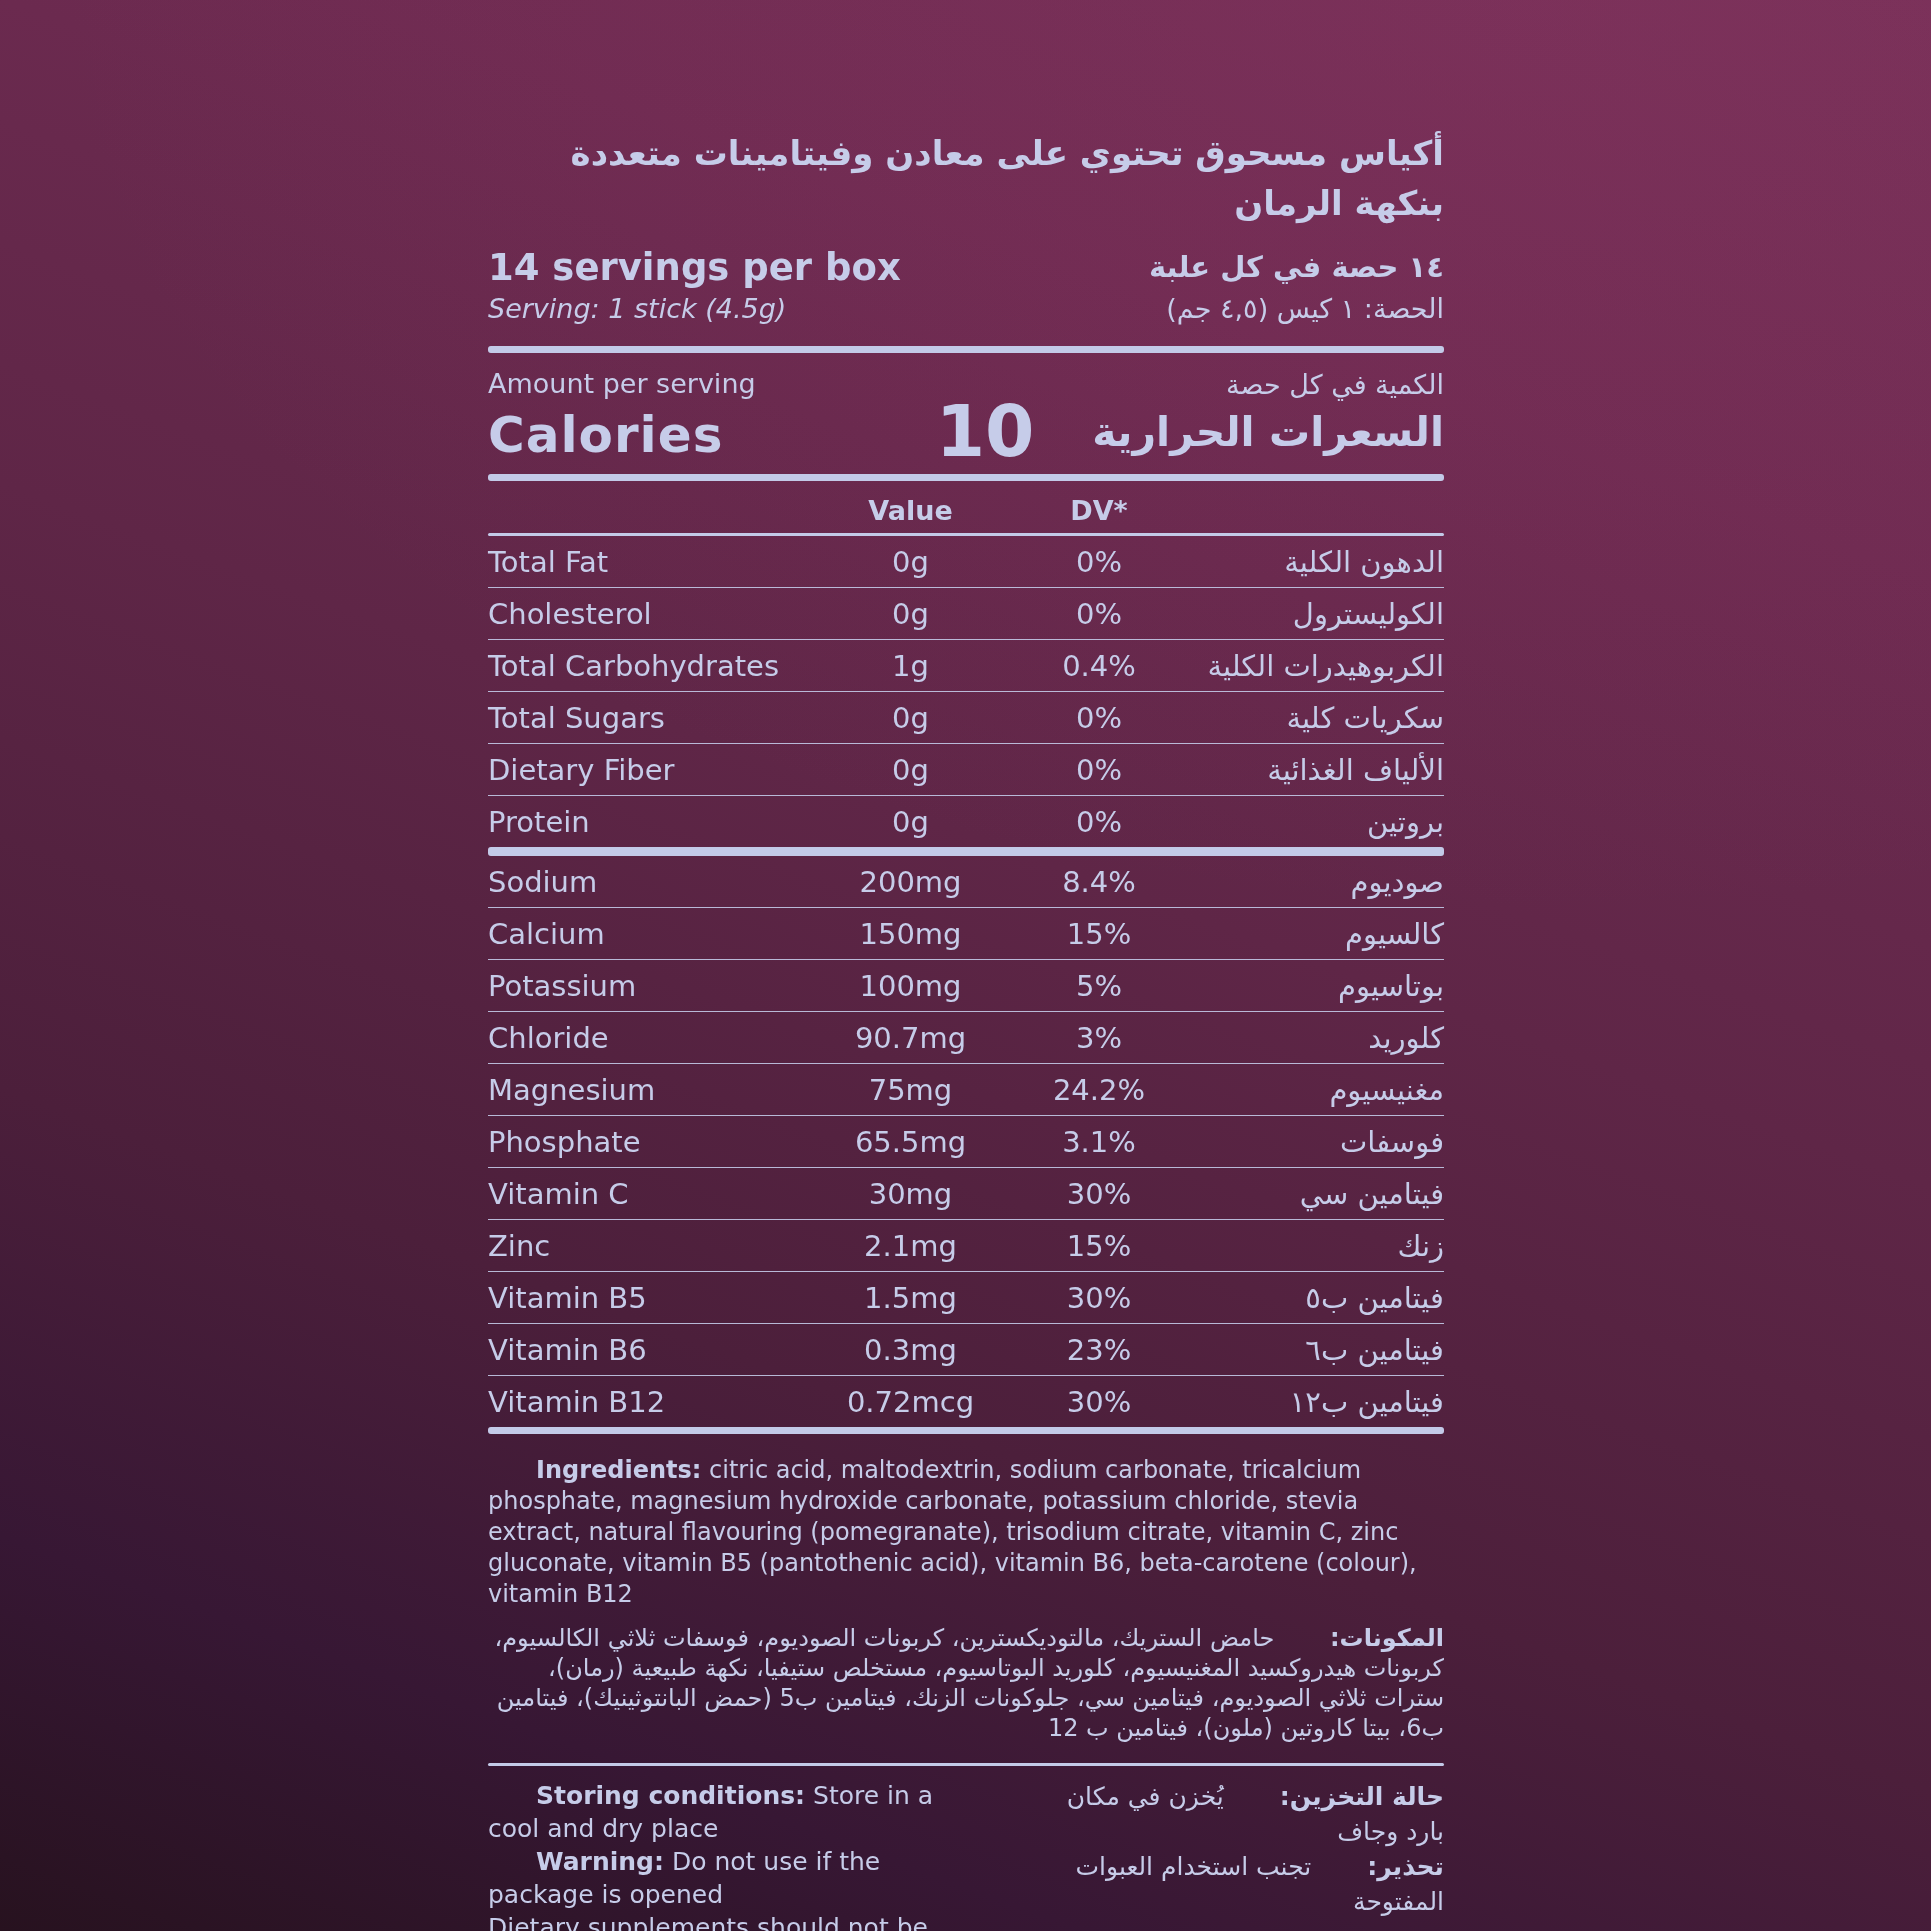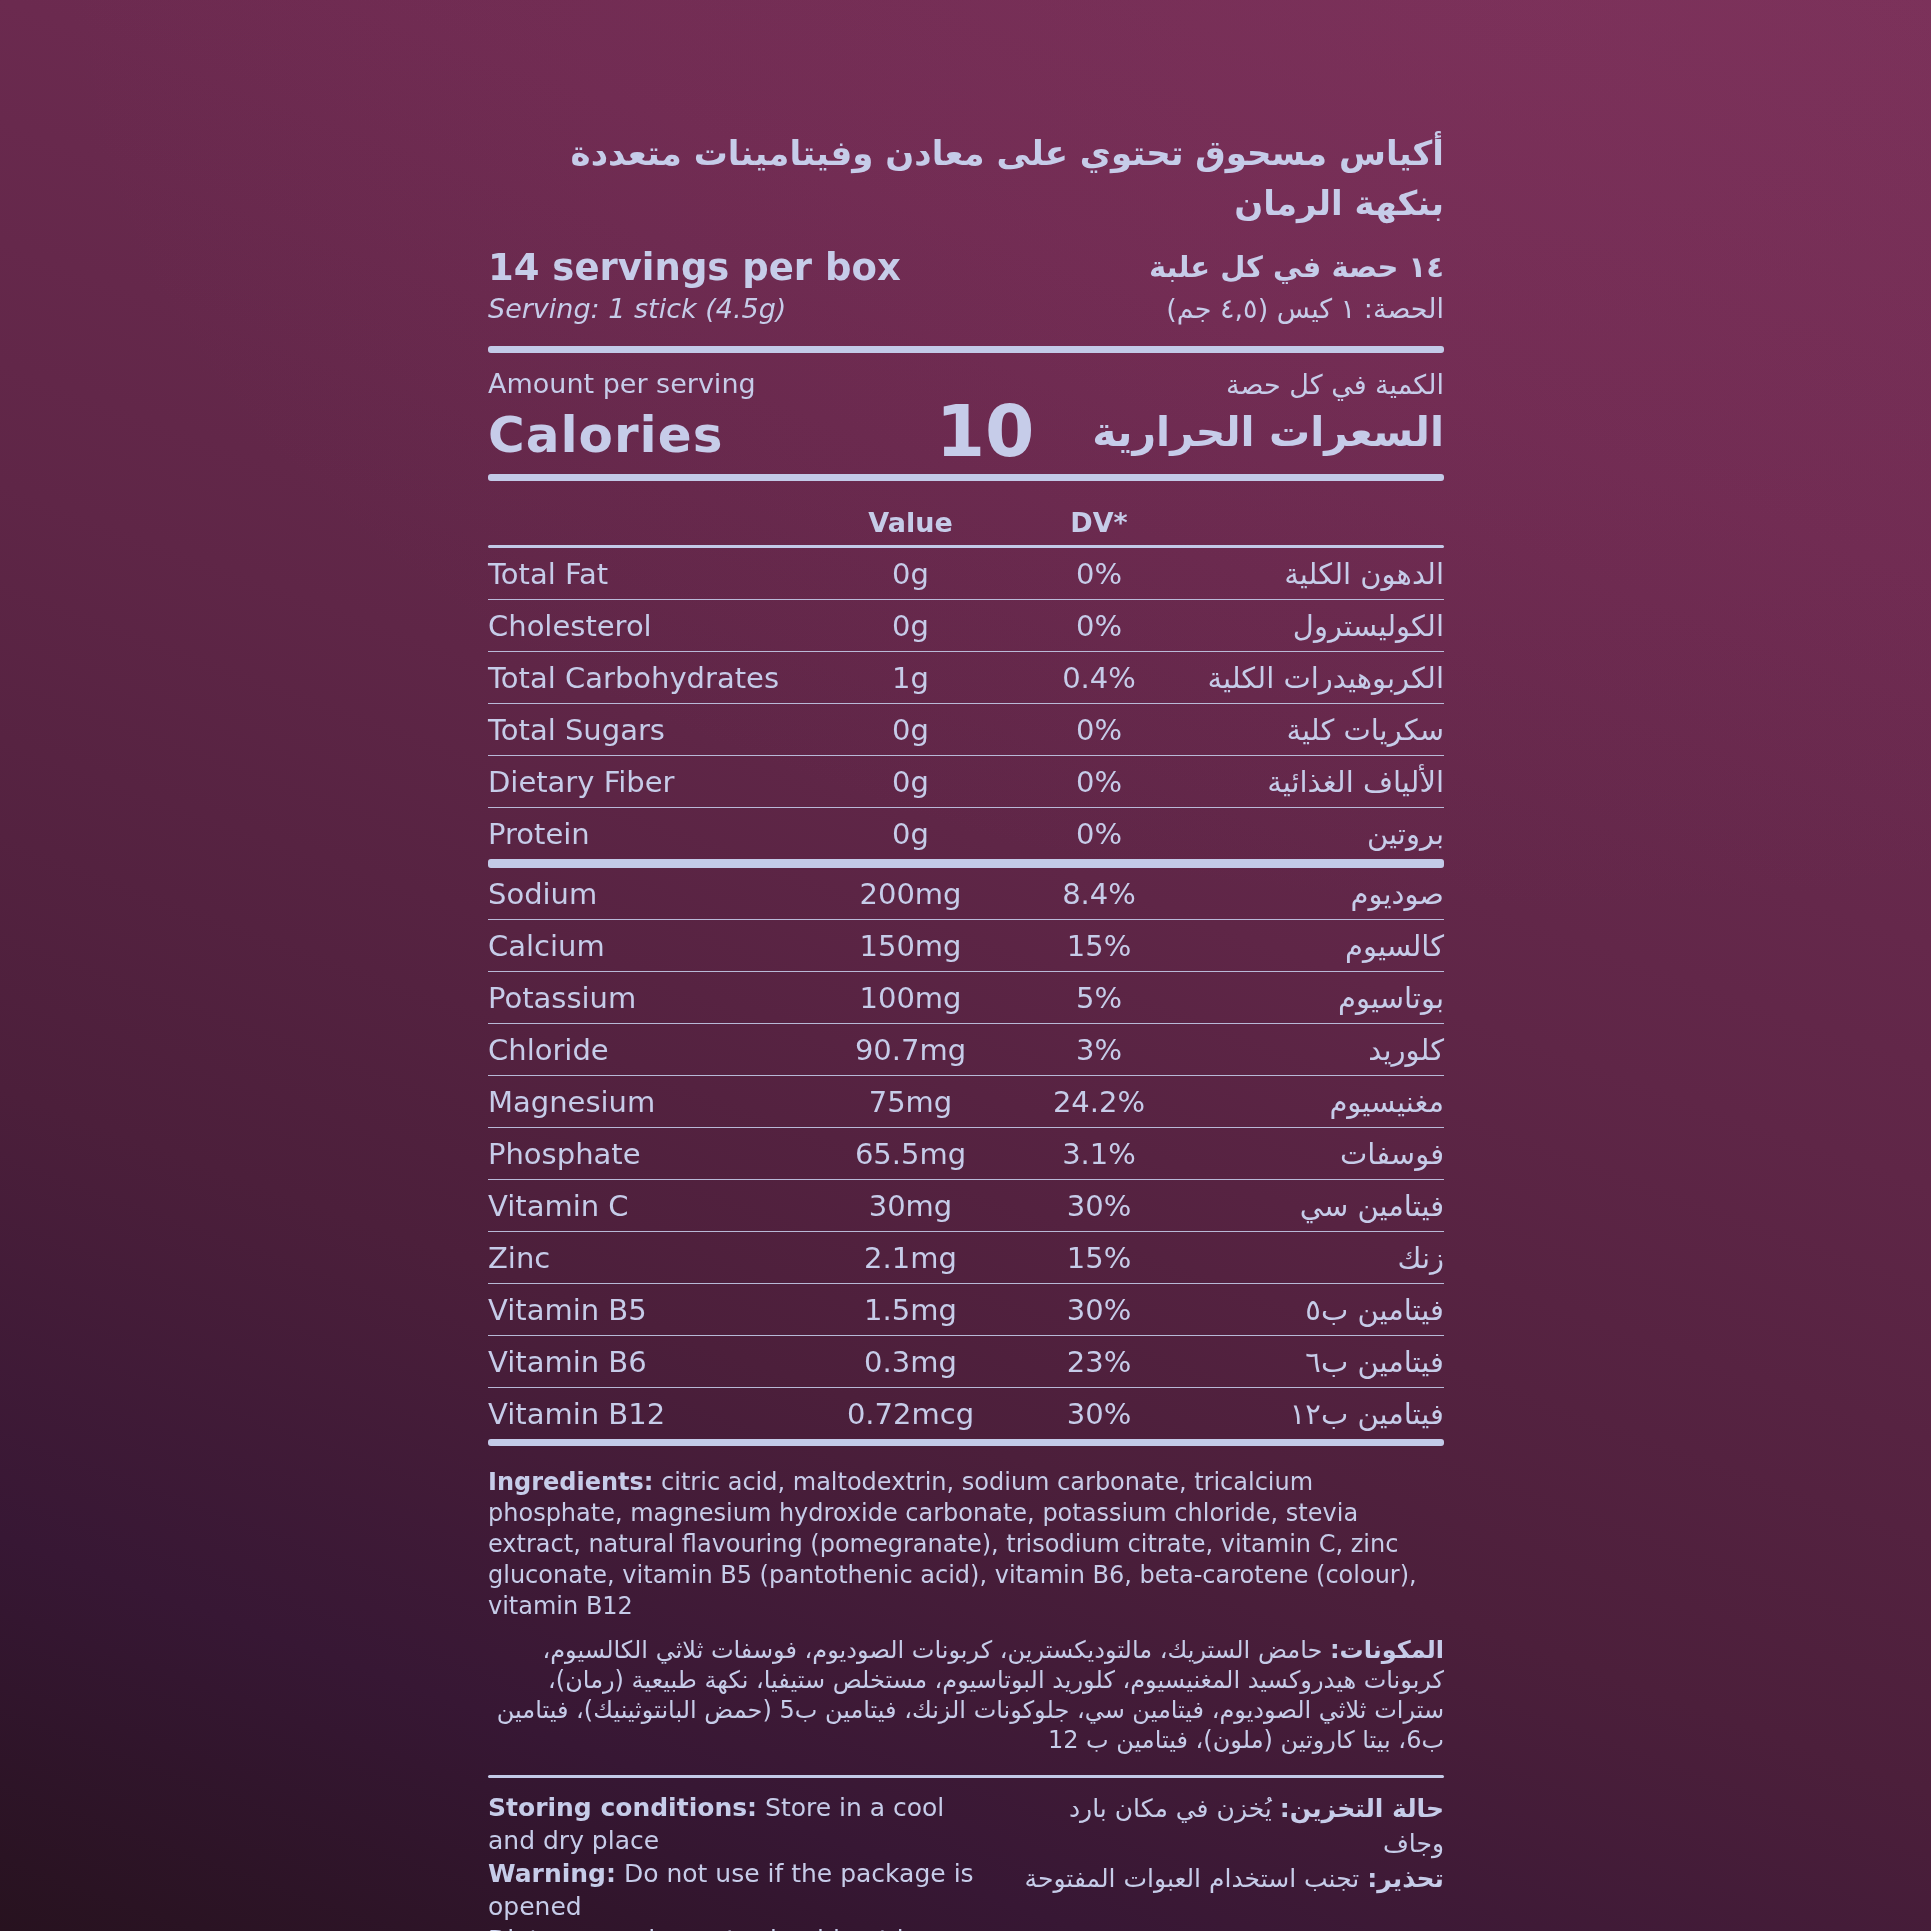--- a/index.html
+++ b/index.html
@@ -41,7 +41,7 @@
   .cal-ar .word{font-size:41px;font-weight:bold;line-height:54px;margin-top:3.9px;}
 
   .grid{display:grid;grid-template-columns:333px 179px 198px 1fr;align-items:center;}
-  .thead{padding:13.5px 0 7.7px;margin-top:12px;}
+  .thead{padding:13.5px 0 7.7px;}
   .thead .hv,.thead .hd{font-size:27px;font-weight:bold;text-align:center;}
   .nrow{height:51px;}
   .nrow + .nrow{border-top:1.9px solid rgba(195,202,232,0.9);}

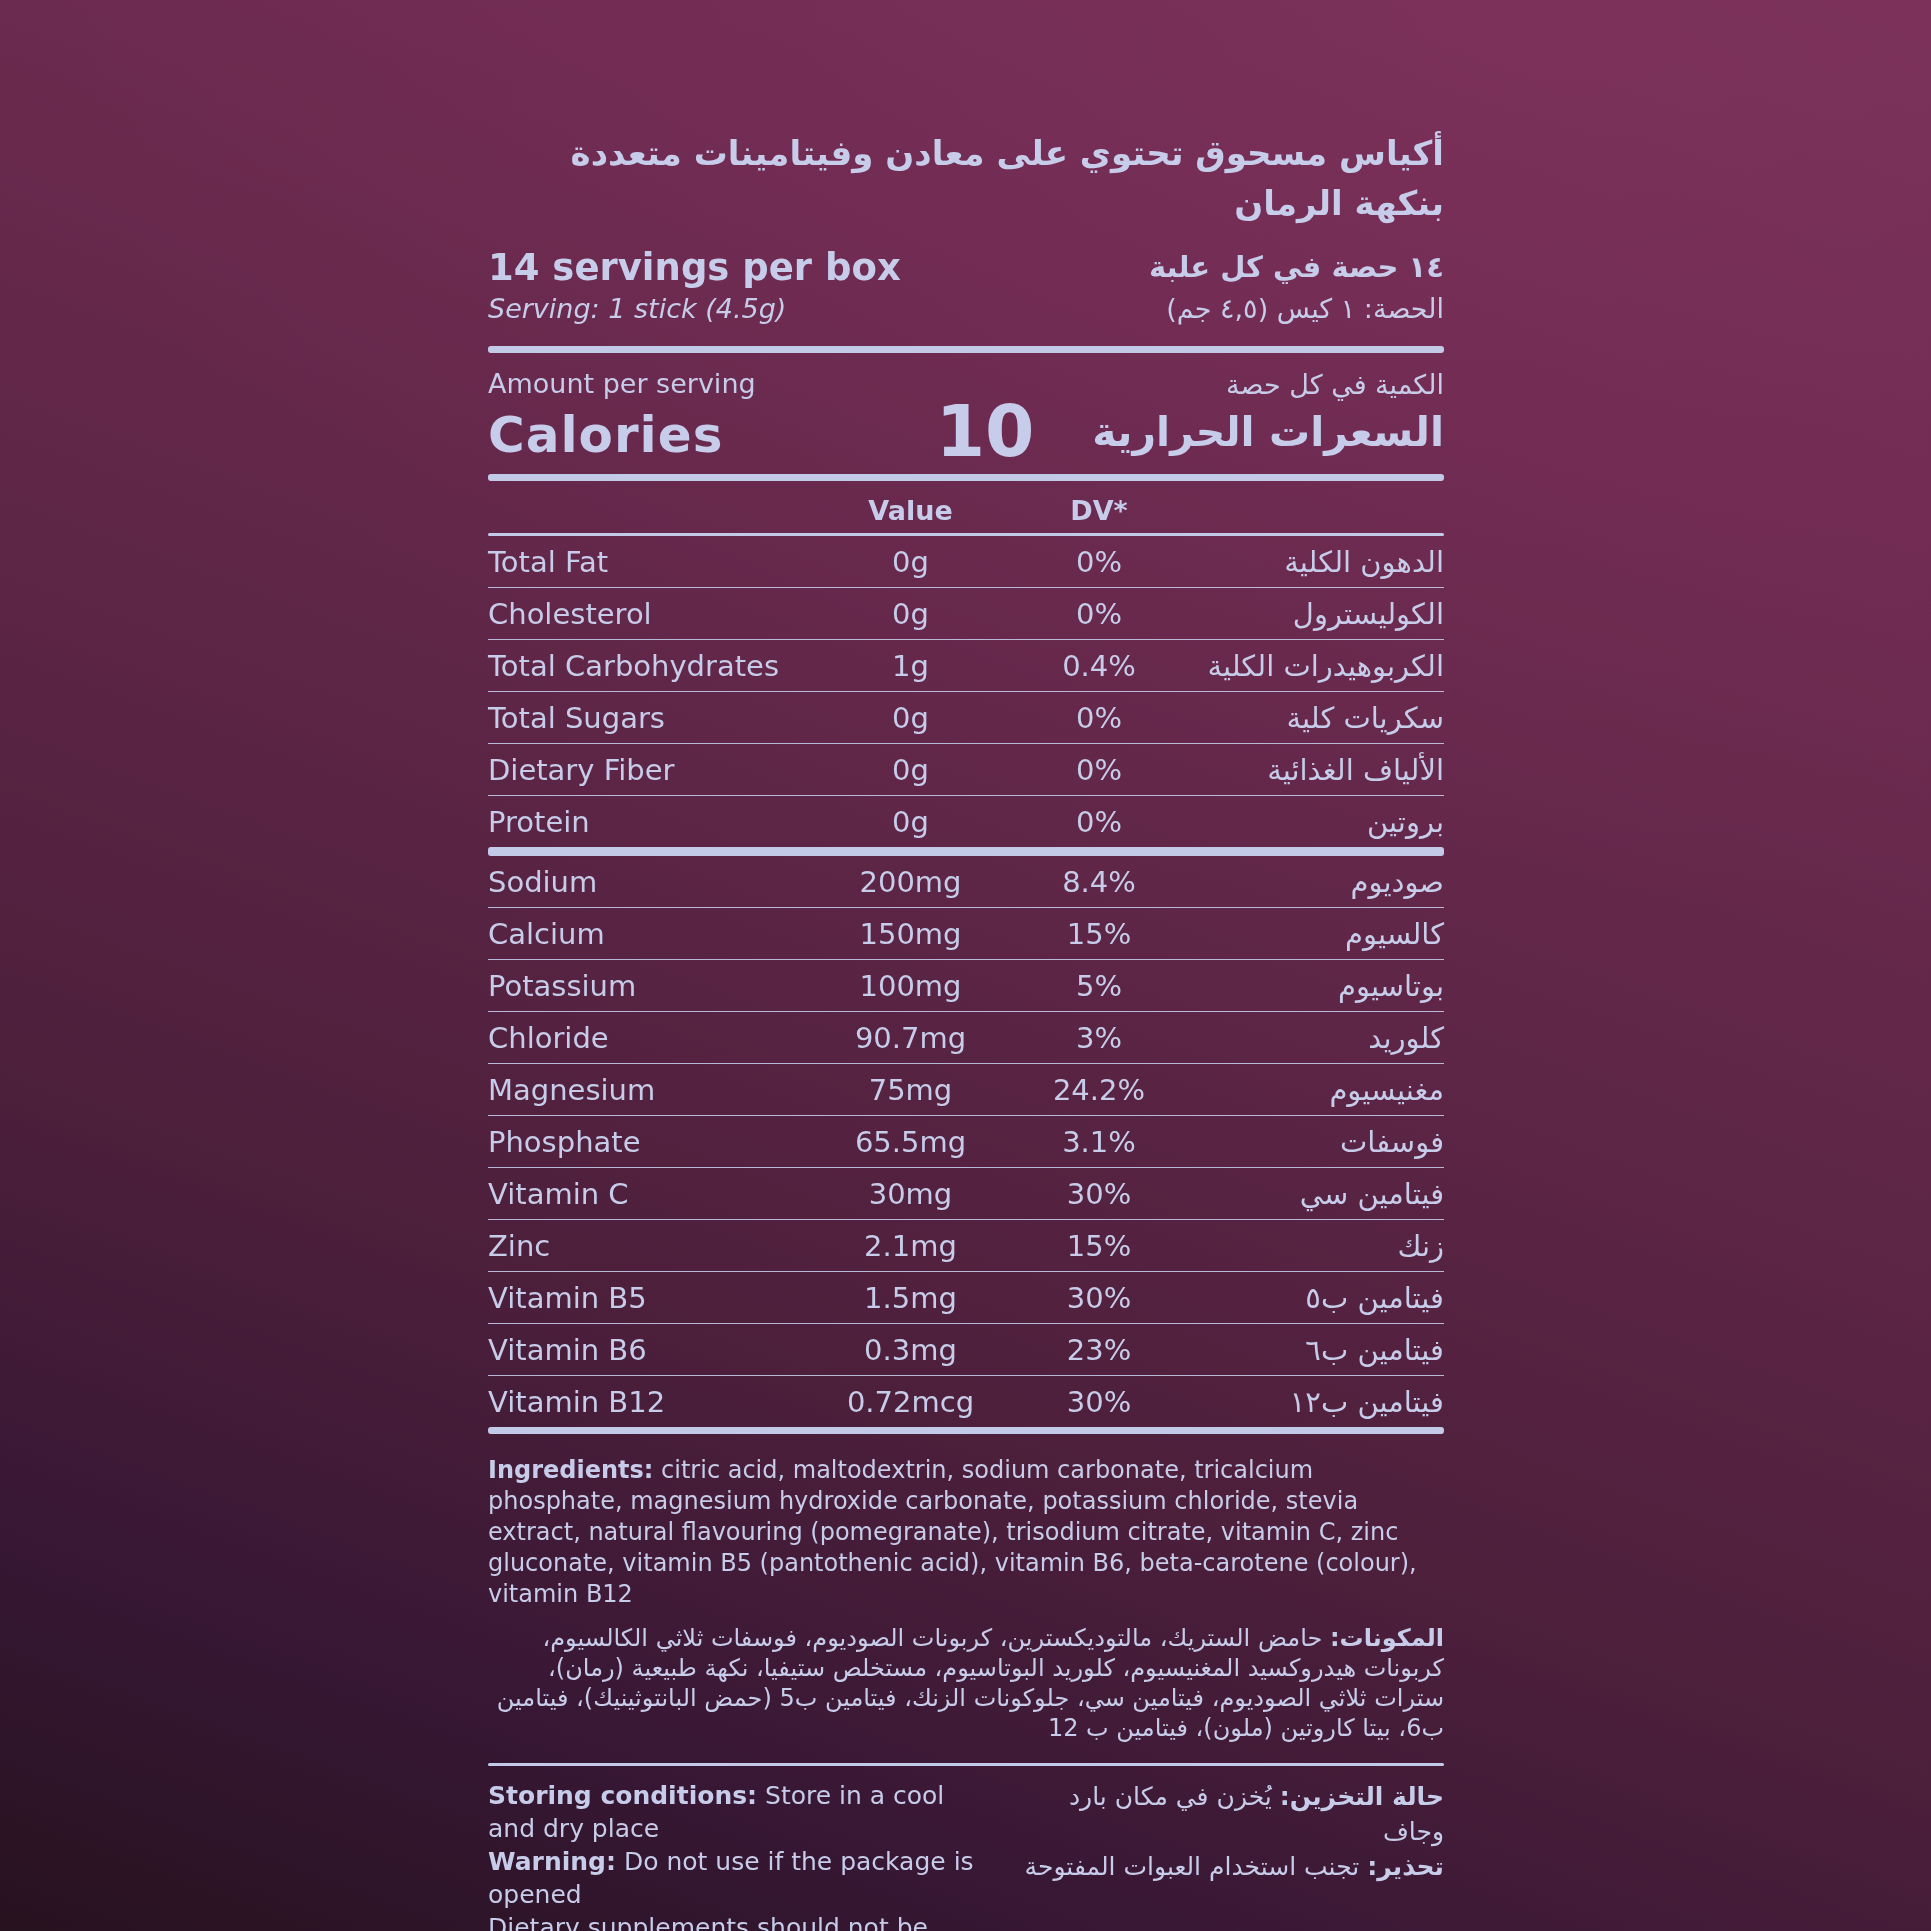--- a/index.html
+++ b/index.html
@@ -16,7 +16,7 @@
     color:#c6cce9;
   }
   .label{position:absolute;left:488px;top:114px;width:956px;padding-top:15.4px;}
-  .b{font-weight:bold;}
+  .b{font-weight:bold;margin-left:48px;}
   .rtl{direction:rtl;text-align:right;unicode-bidi:isolate;}
 
   .title-ar{font-size:34px;font-weight:bold;text-align:right;direction:rtl;line-height:1.45;margin-bottom:21px;}

